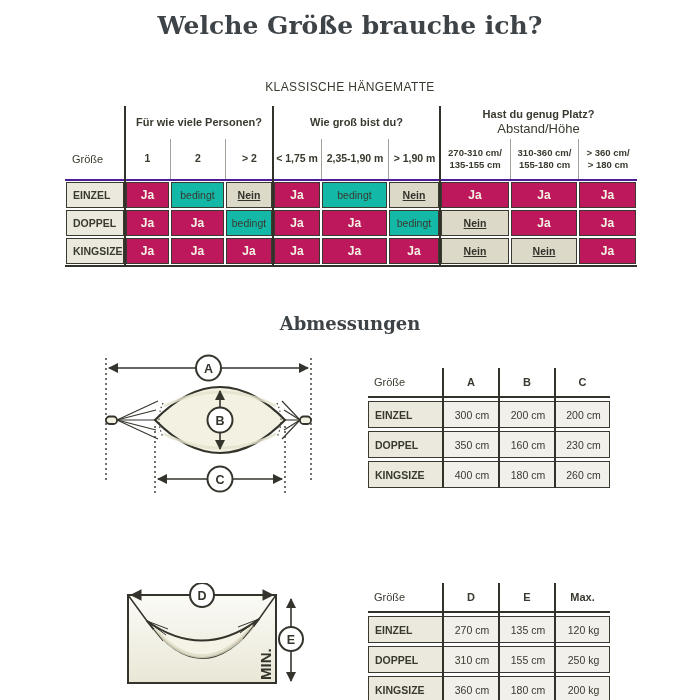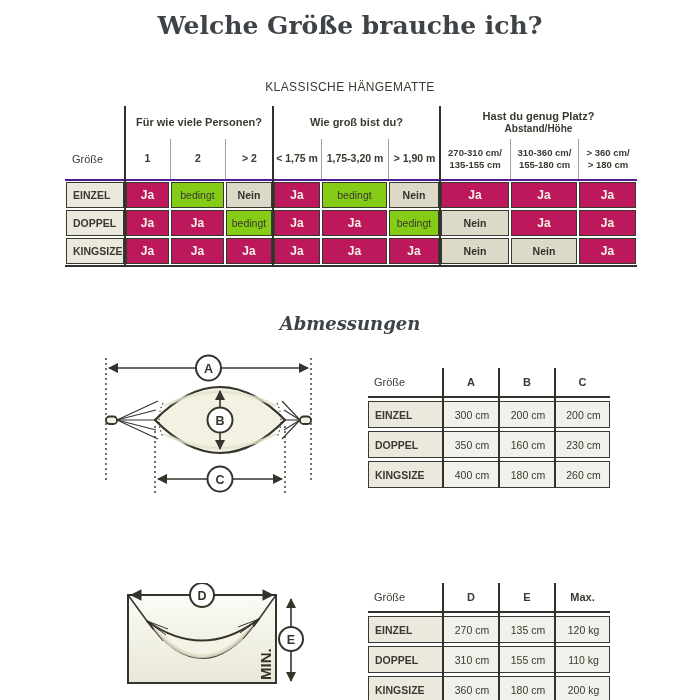--- a/index.html
+++ b/index.html
@@ -21,7 +21,7 @@
   .thead { border-bottom:2px solid #4c1d95; }
   .g-row { display:grid; grid-template-columns:60px 148px 167px 197px; height:33px; align-items:center; }
   .g-cell { text-align:center; font-weight:bold; font-size:11px; line-height:1.2; }
-  .g-sub  { font-weight:bold; font-size:10px; }
+  .g-sub  { font-weight:normal; font-size:13px; }
   .c-row { display:grid; grid-template-columns:60px 45px 55px 48px 48px 67px 52px 70px 68px 59px; height:40px; }
   .c-cell { display:flex; align-items:center; justify-content:center; font-weight:bold;
             font-size:10.5px; text-align:center; line-height:1.3; white-space:pre-line; }

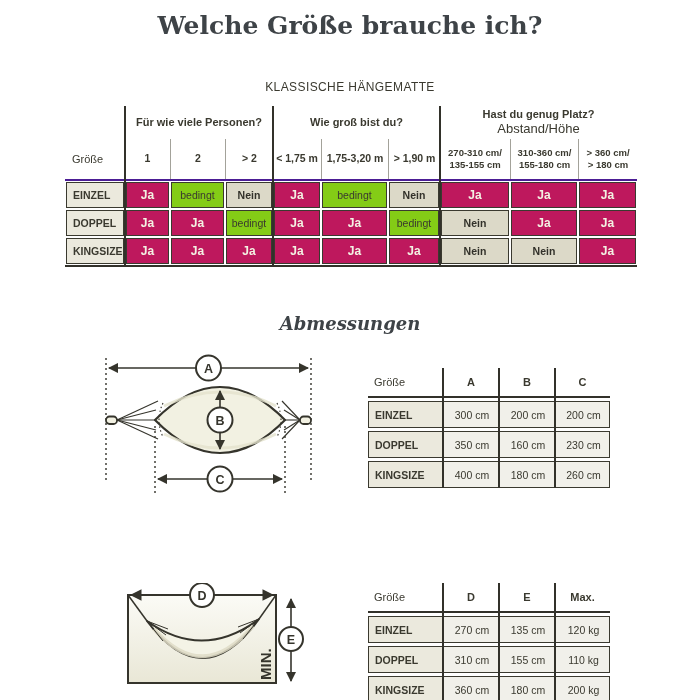--- a/index.html
+++ b/index.html
@@ -77,7 +77,7 @@
         <div class="c-cell sep">2</div>
         <div class="c-cell sep">&gt; 2</div>
         <div class="c-cell">&lt; 1,75 m</div>
-        <div class="c-cell sep">1,75-3,20 m</div>
+        <div class="c-cell sep">2,35-1,90 m</div>
         <div class="c-cell sep">&gt; 1,90 m</div>
         <div class="c-cell small">270-310 cm/
 135-155 cm</div>

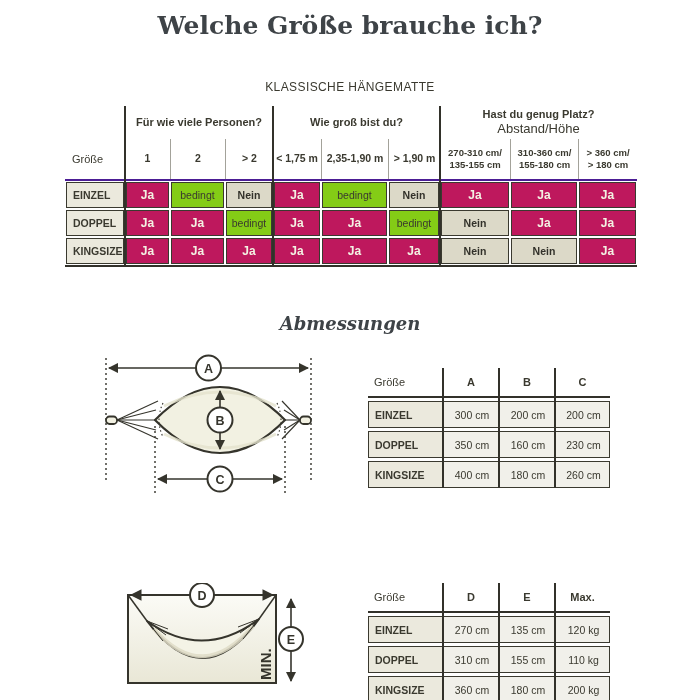--- a/index.html
+++ b/index.html
@@ -34,7 +34,7 @@
           font-size:10.5px; }
   .cell.lbl { background:#ebe9dd; justify-content:flex-start; padding-left:6px; font-weight:bold; }
   .c-ja      { background:#be185d; color:#f3f2e3; font-weight:bold; font-size:12px; }
-  .c-bedingt { background:#84cc16; color:#3a392f; }
+  .c-bedingt { background:#14b8a6; color:#3a392f; }
   .c-nein    { background:#dcd9c8; color:#32312a; font-weight:bold; }
 
   

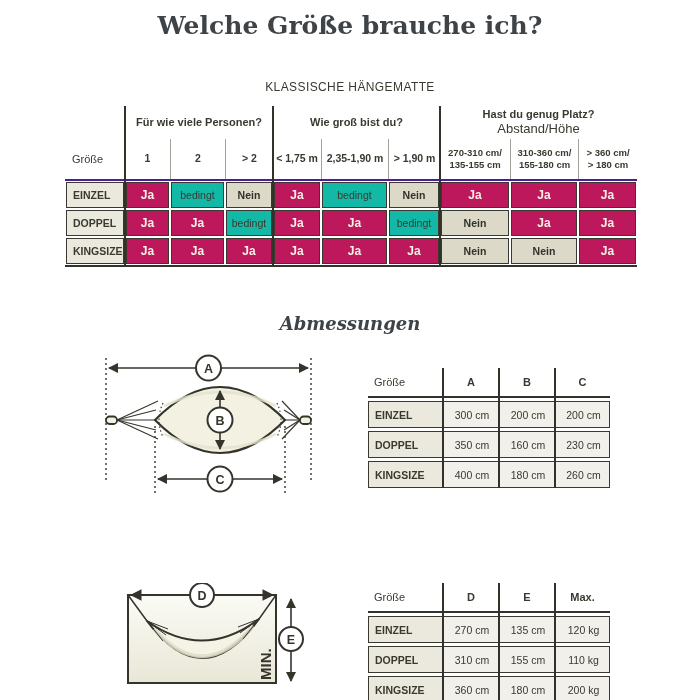--- a/index.html
+++ b/index.html
@@ -35,7 +35,7 @@
   .cell.lbl { background:#ebe9dd; justify-content:flex-start; padding-left:6px; font-weight:bold; }
   .c-ja      { background:#be185d; color:#f3f2e3; font-weight:bold; font-size:12px; }
   .c-bedingt { background:#14b8a6; color:#3a392f; }
-  .c-nein    { background:#dcd9c8; color:#32312a; font-weight:bold; }
+  .c-nein    { background:#dcd9c8; color:#32312a; font-weight:bold;text-decoration:underline; }
 
   
   .mini-table { position:absolute; width:242px; }

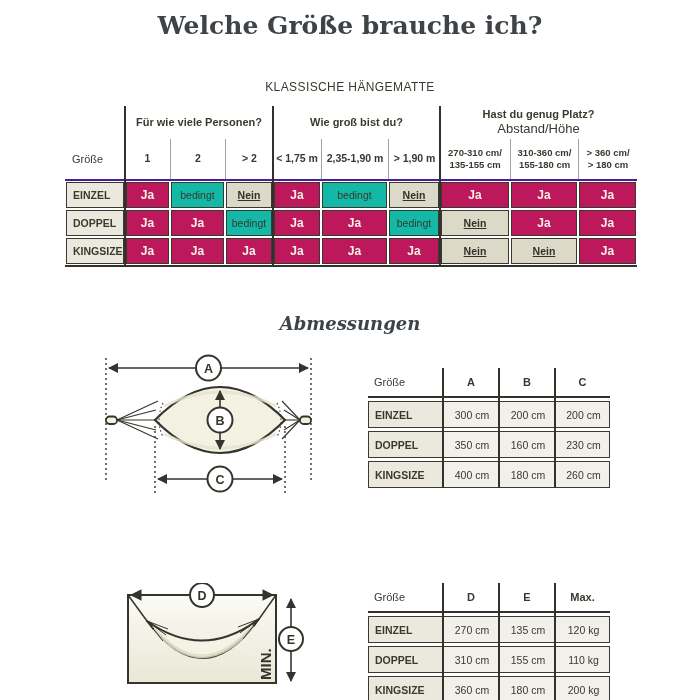--- a/index.html
+++ b/index.html
@@ -11,7 +11,7 @@
   .main-title { top:11px; font-size:25px; }
   .sub-title  { position:absolute; left:0; width:700px; top:64px; text-align:center;
     font-size:12px; font-weight:normal; letter-spacing:0.4px; color:#3a392f;margin-top:16px; }
-  .sec-title  { font-size:18px;font-style:italic; }
+  .sec-title  { font-size:18px; }
   .sec-abm    { top:313px; }
   .sec-min    { top:545px; }
 

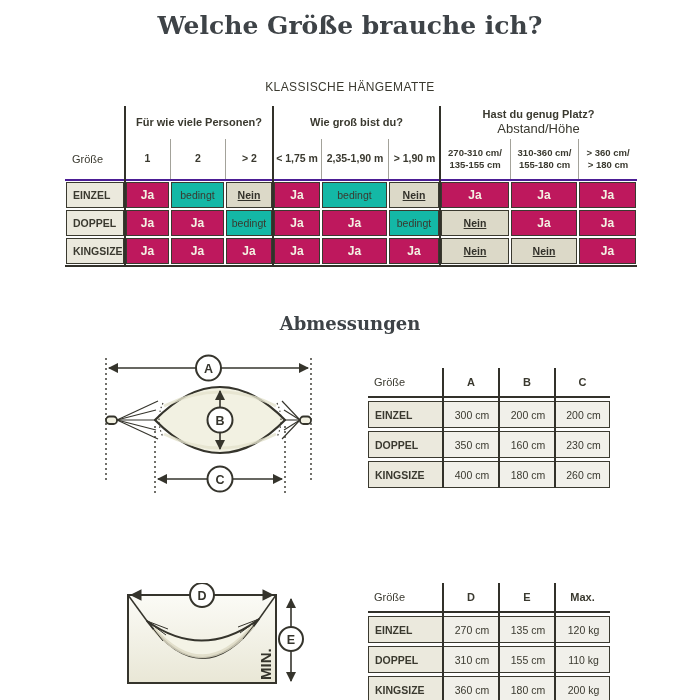--- a/index.html
+++ b/index.html
@@ -256,7 +256,7 @@
       <div class="mt-cell lbl">DOPPEL</div>
       <div class="mt-cell">310 cm</div>
       <div class="mt-cell">155 cm</div>
-      <div class="mt-cell">110 kg</div>
+      <div class="mt-cell">250 kg</div>
     </div>
     <div class="mt-row">
       <div class="mt-cell lbl">KINGSIZE</div>

